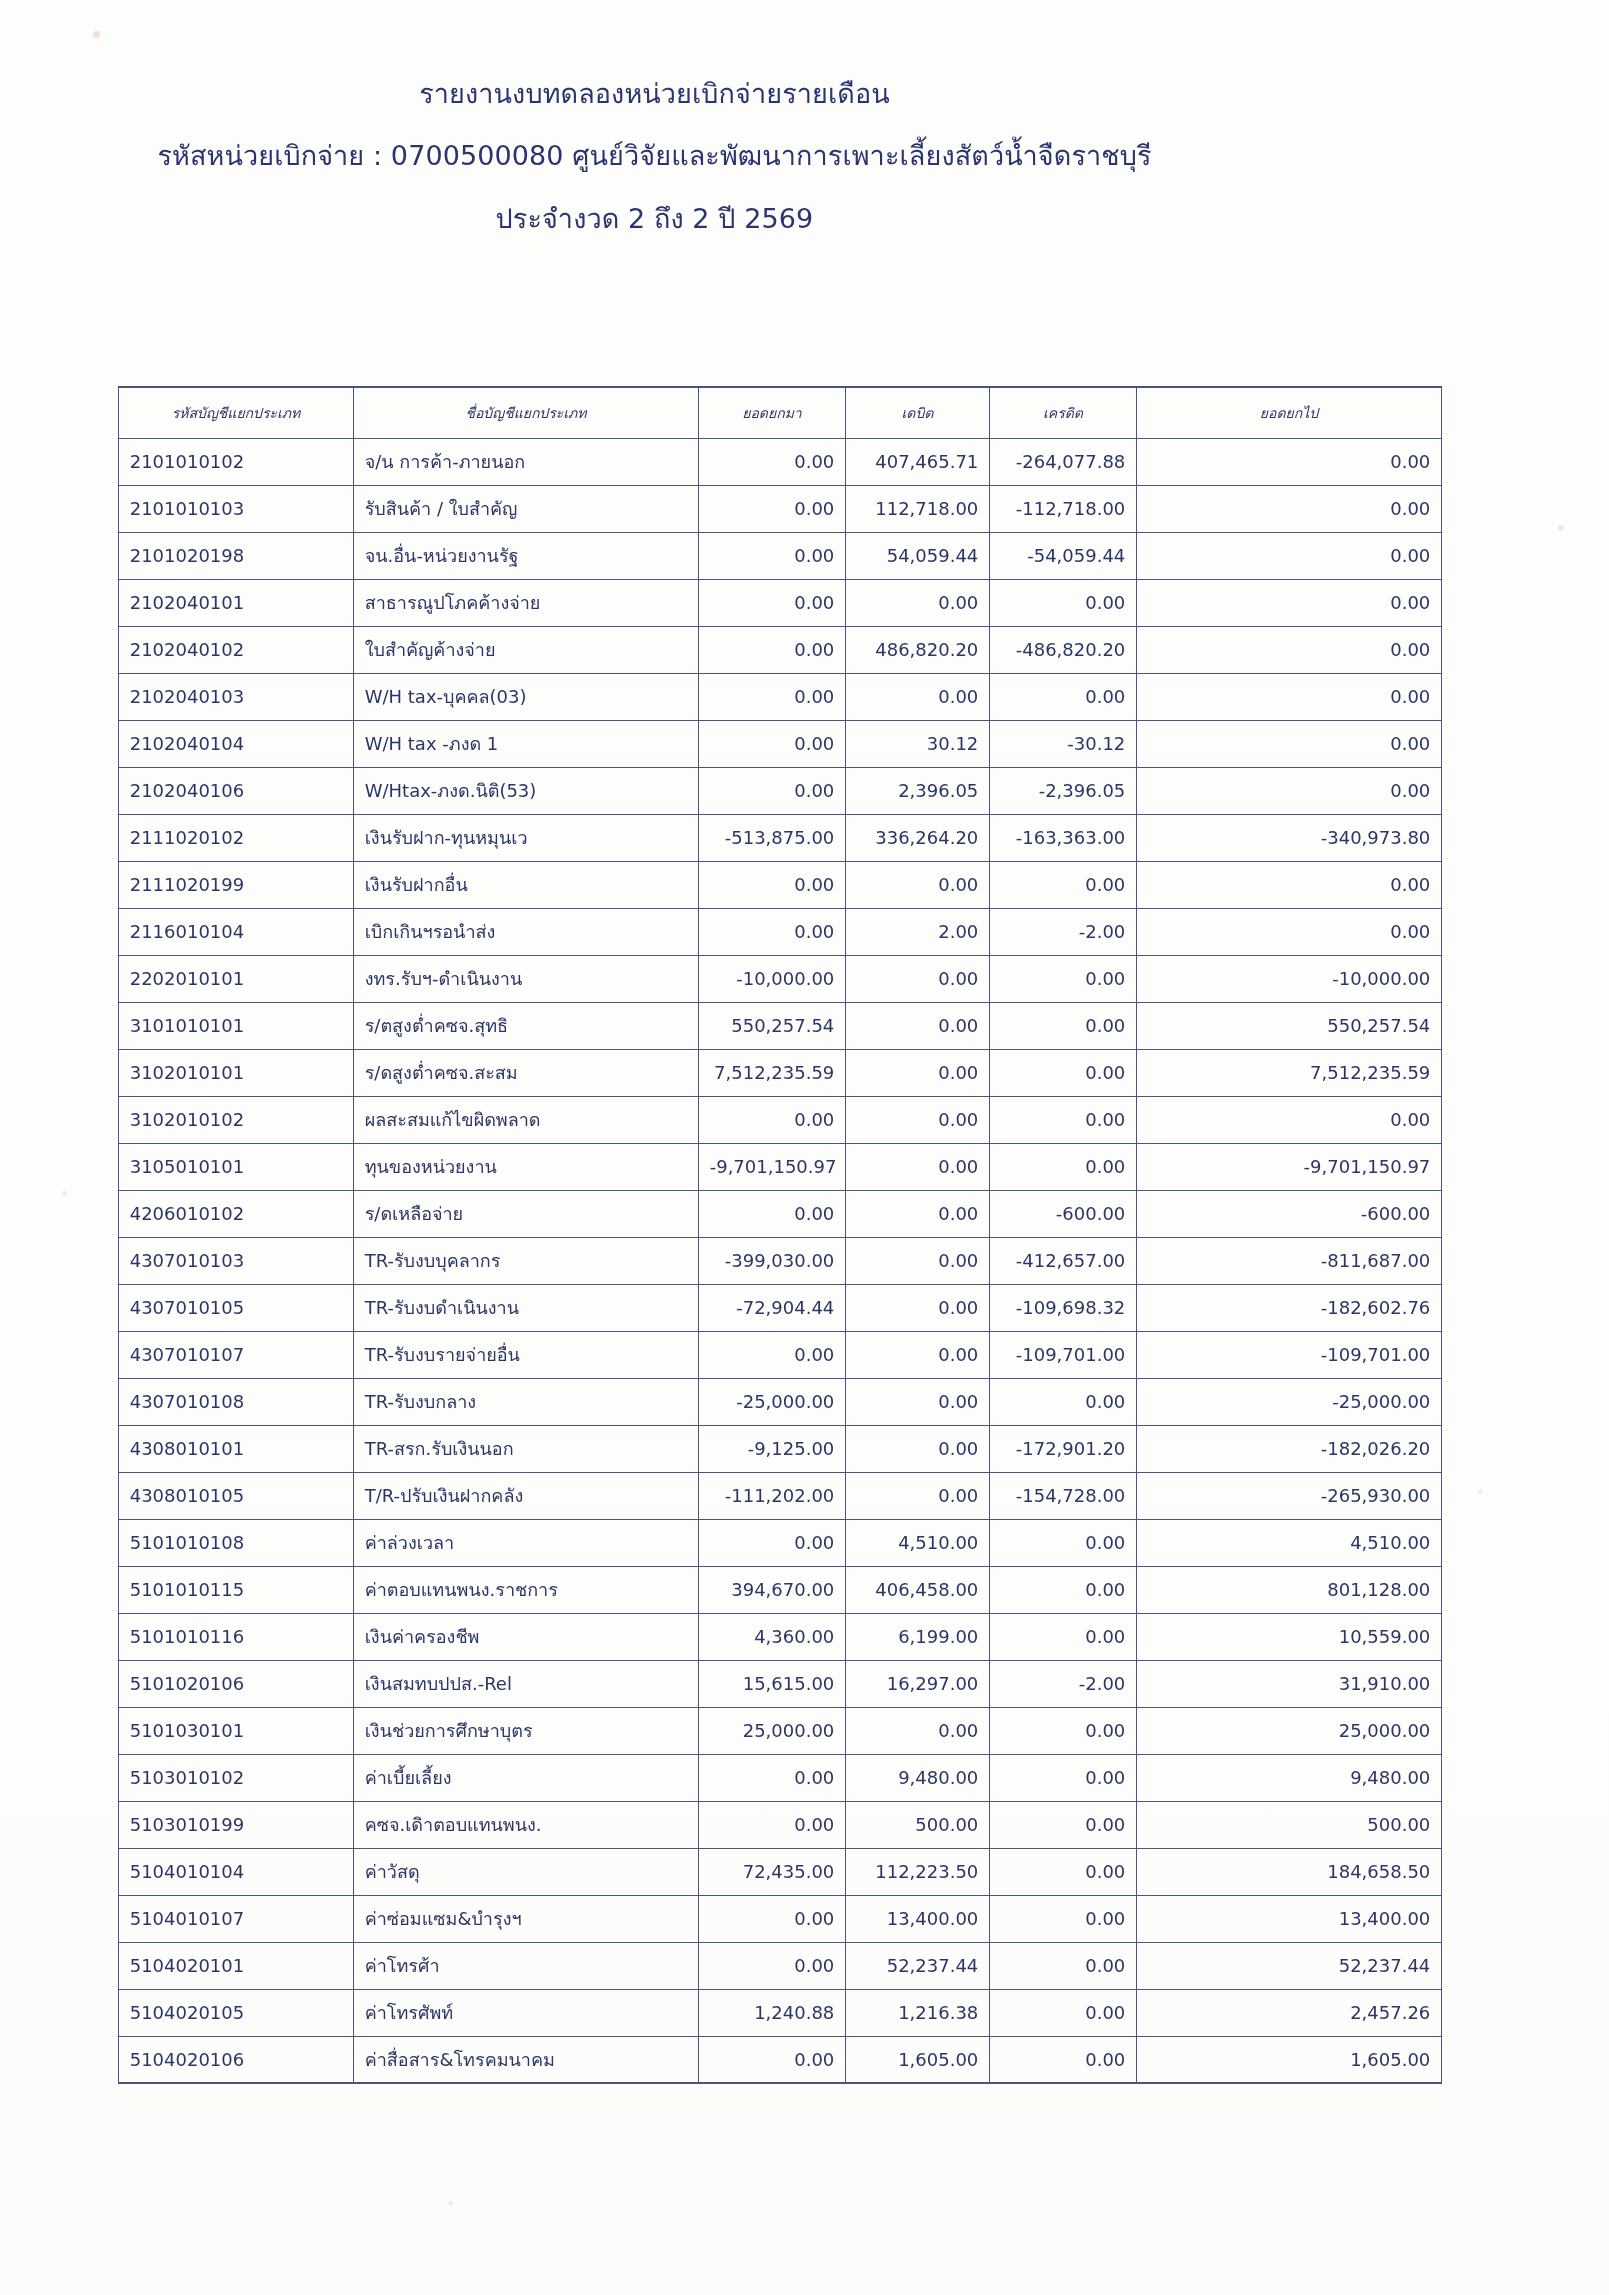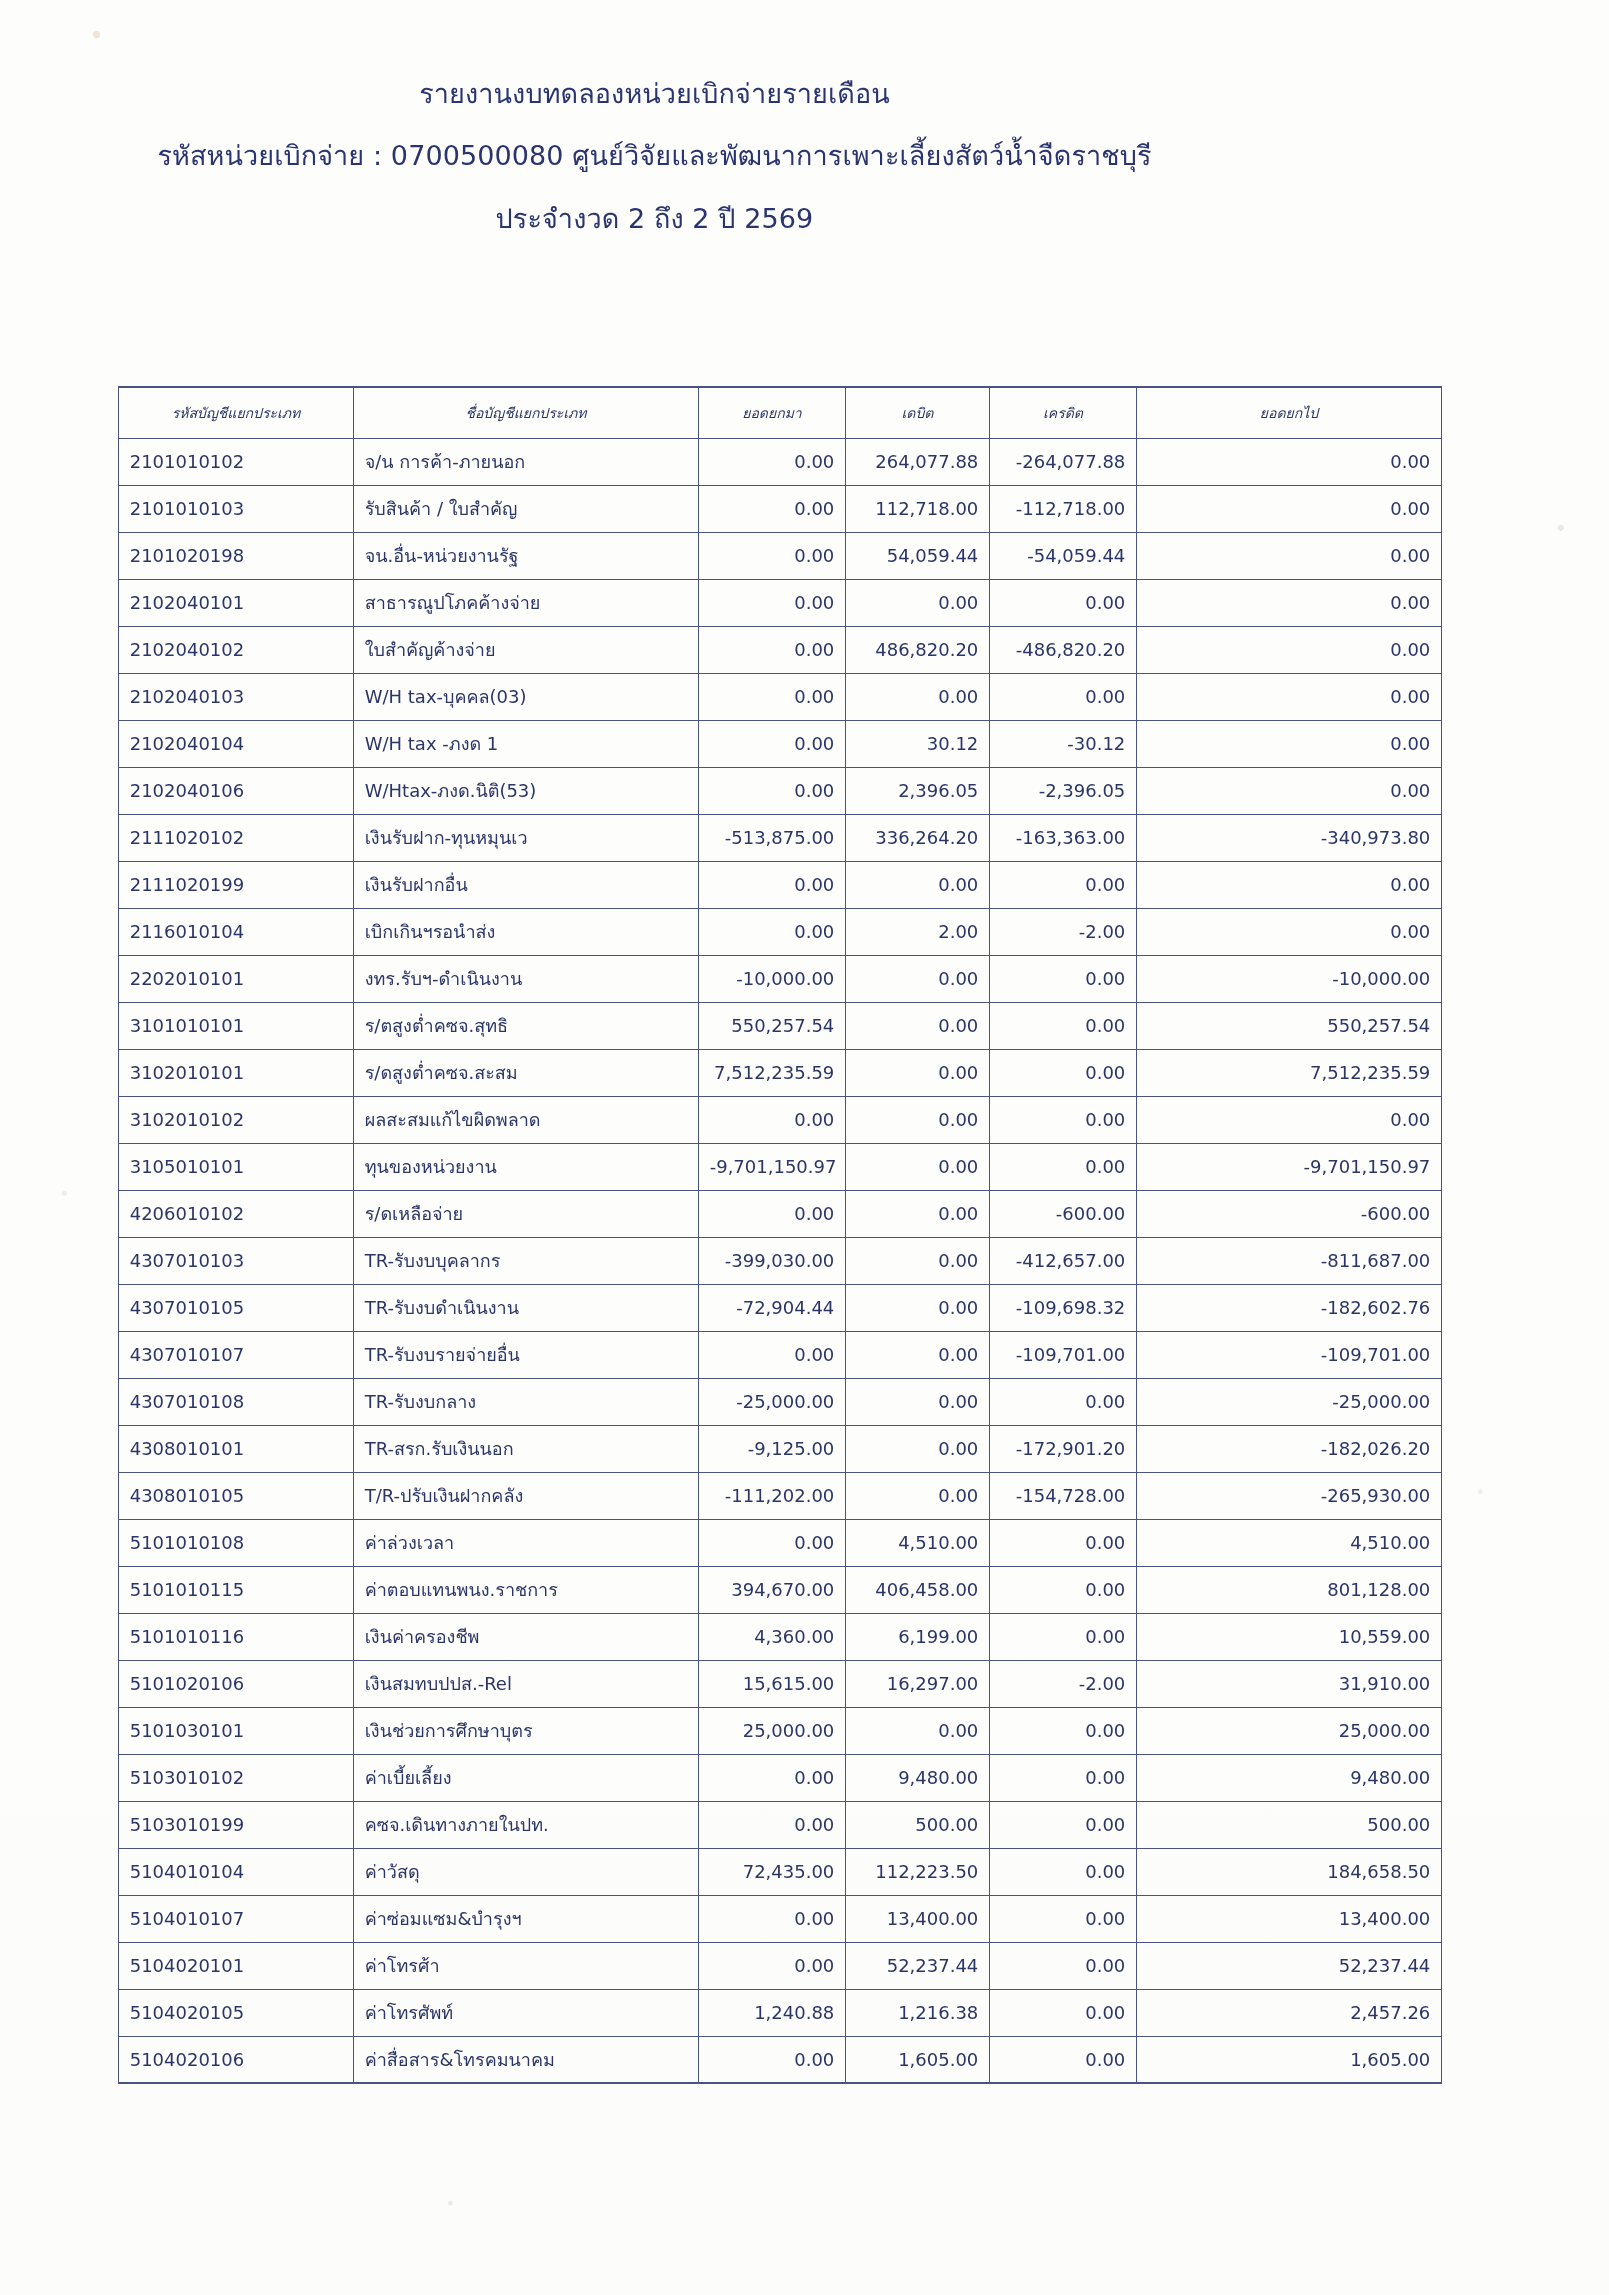--- a/index.html
+++ b/index.html
@@ -128,7 +128,7 @@
           <td class="code">2101010102</td>
           <td class="name">จ/น การค้า-ภายนอก</td>
           <td class="num">0.00</td>
-          <td class="num">264,077.88</td>
+          <td class="num">407,465.71</td>
           <td class="num">-264,077.88</td>
           <td class="num">0.00</td>
         </tr>

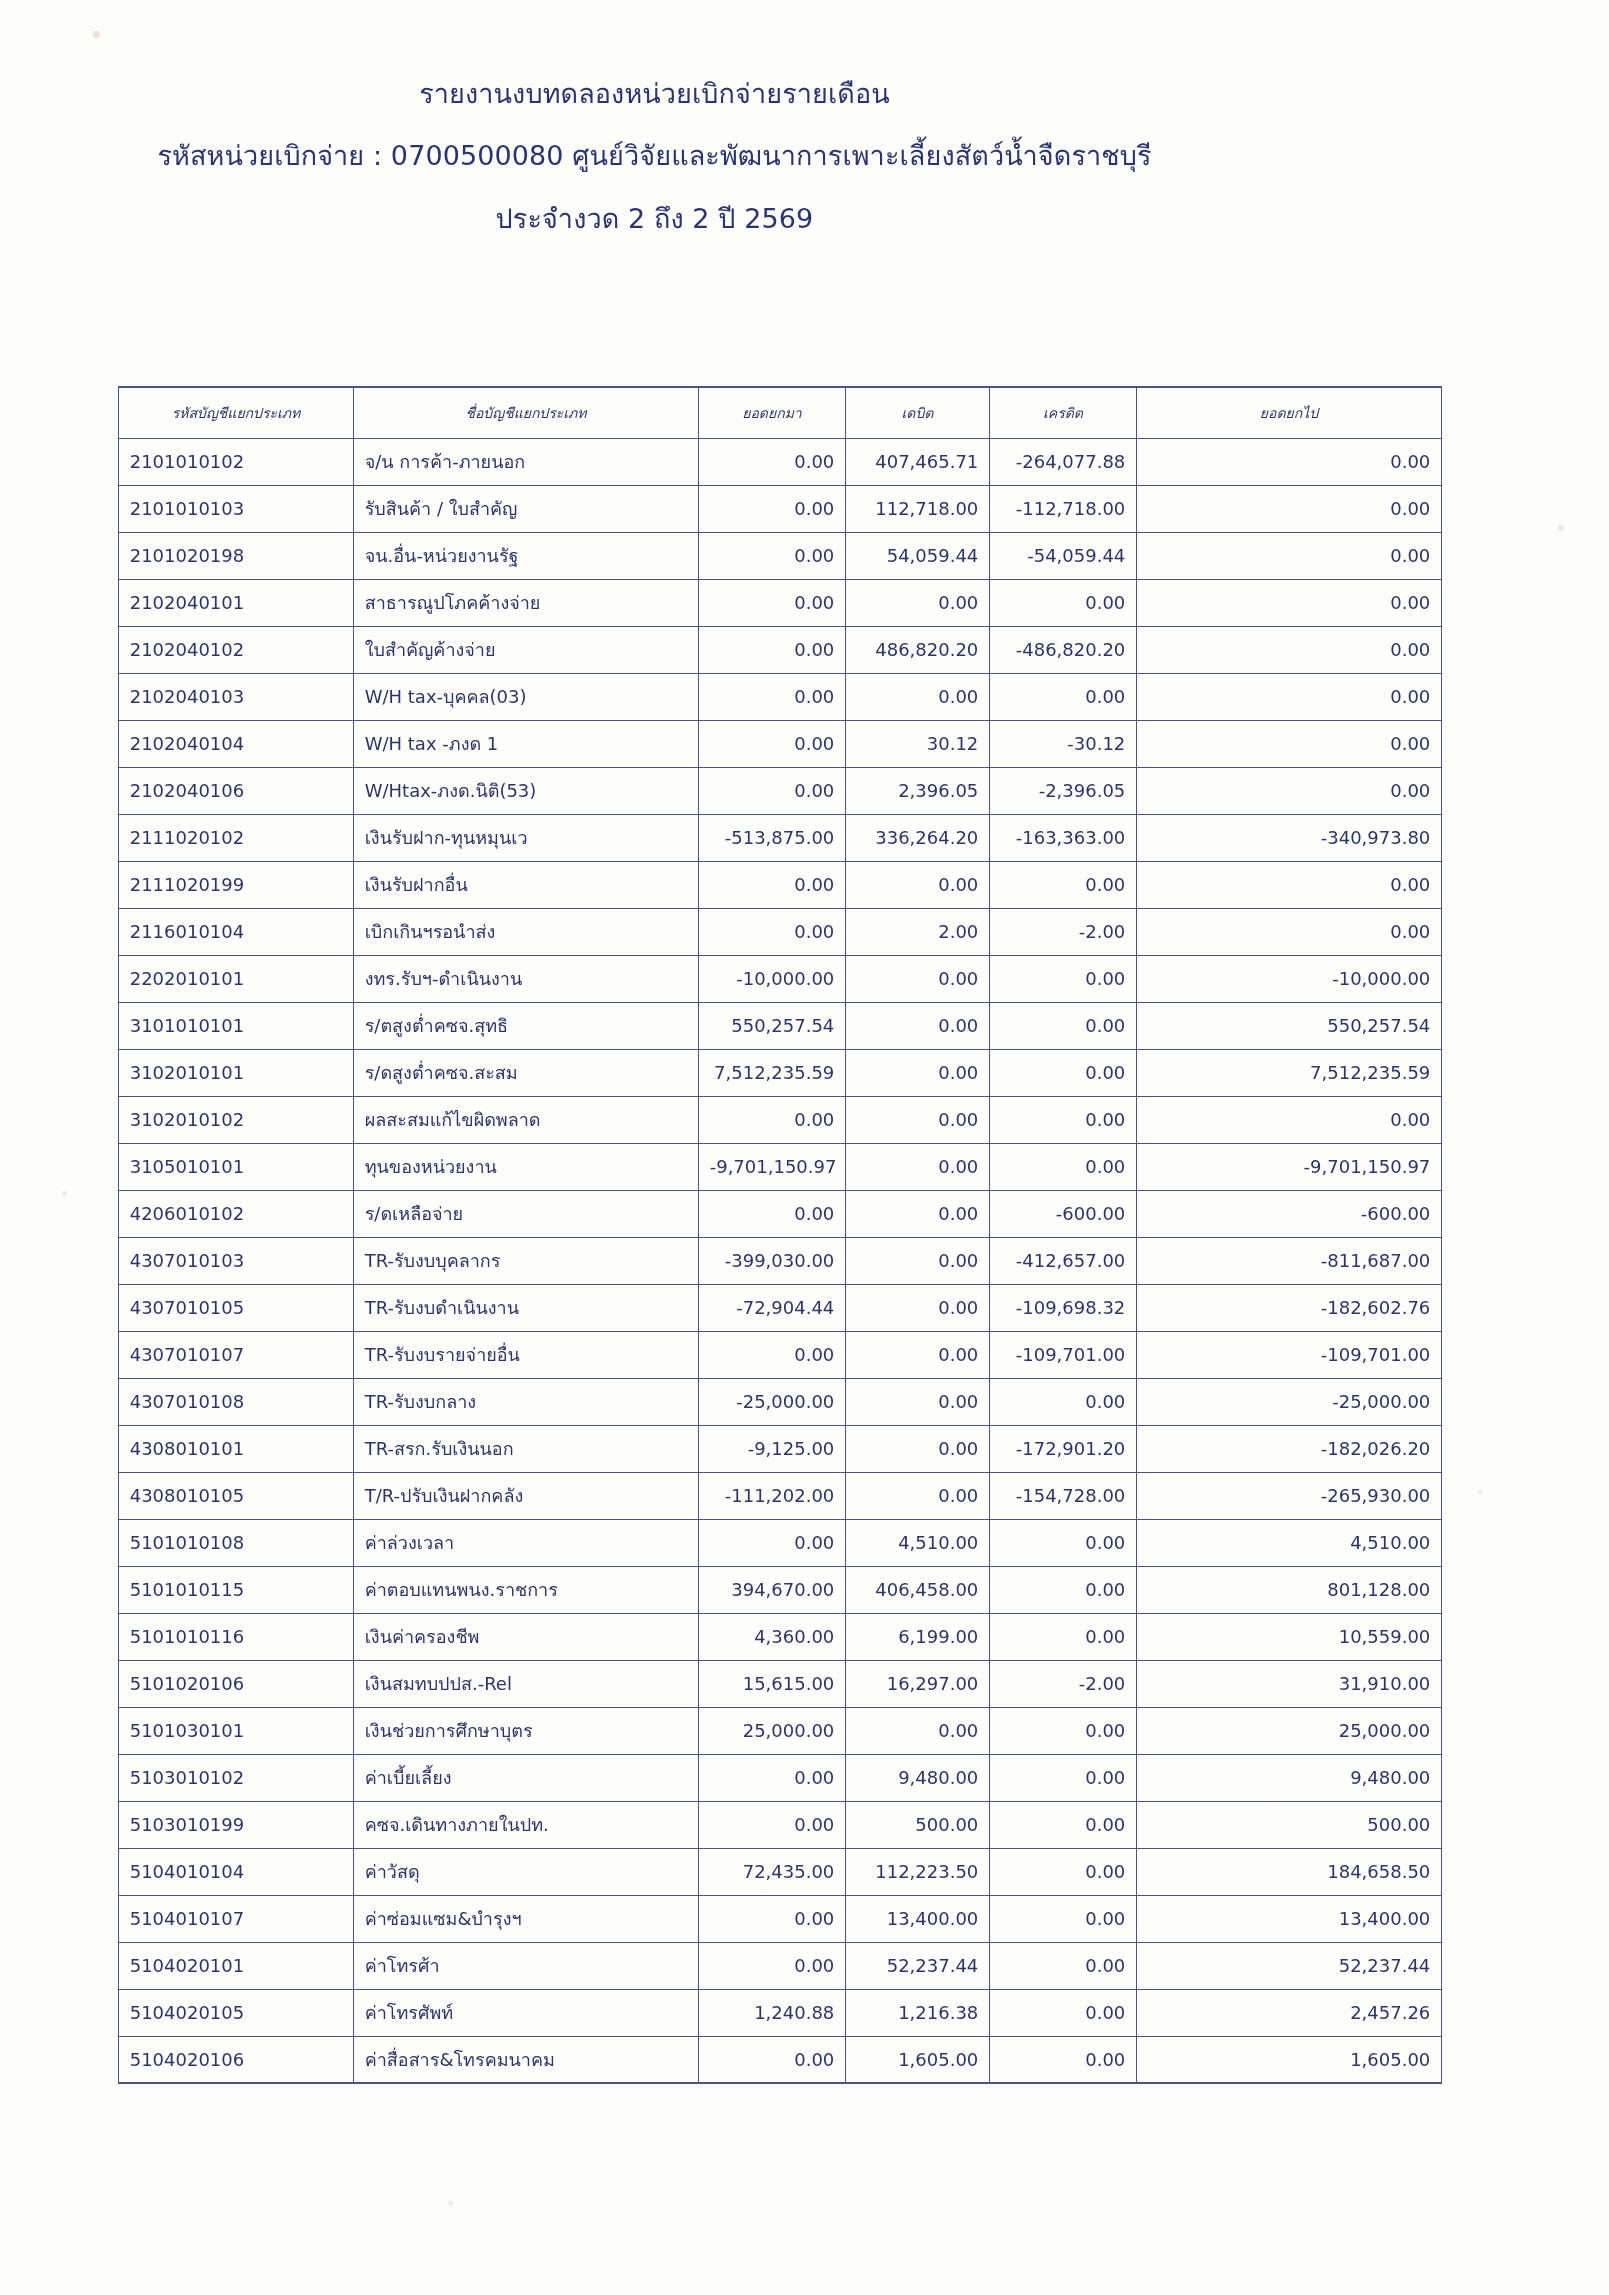--- a/index.html
+++ b/index.html
@@ -358,7 +358,7 @@
         </tr>
         <tr>
           <td class="code">5103010199</td>
-          <td class="name">คซจ.เดินทางภายในปท.</td>
+          <td class="name">คซจ.เดิาตอบแทนพนง.</td>
           <td class="num">0.00</td>
           <td class="num">500.00</td>
           <td class="num">0.00</td>

